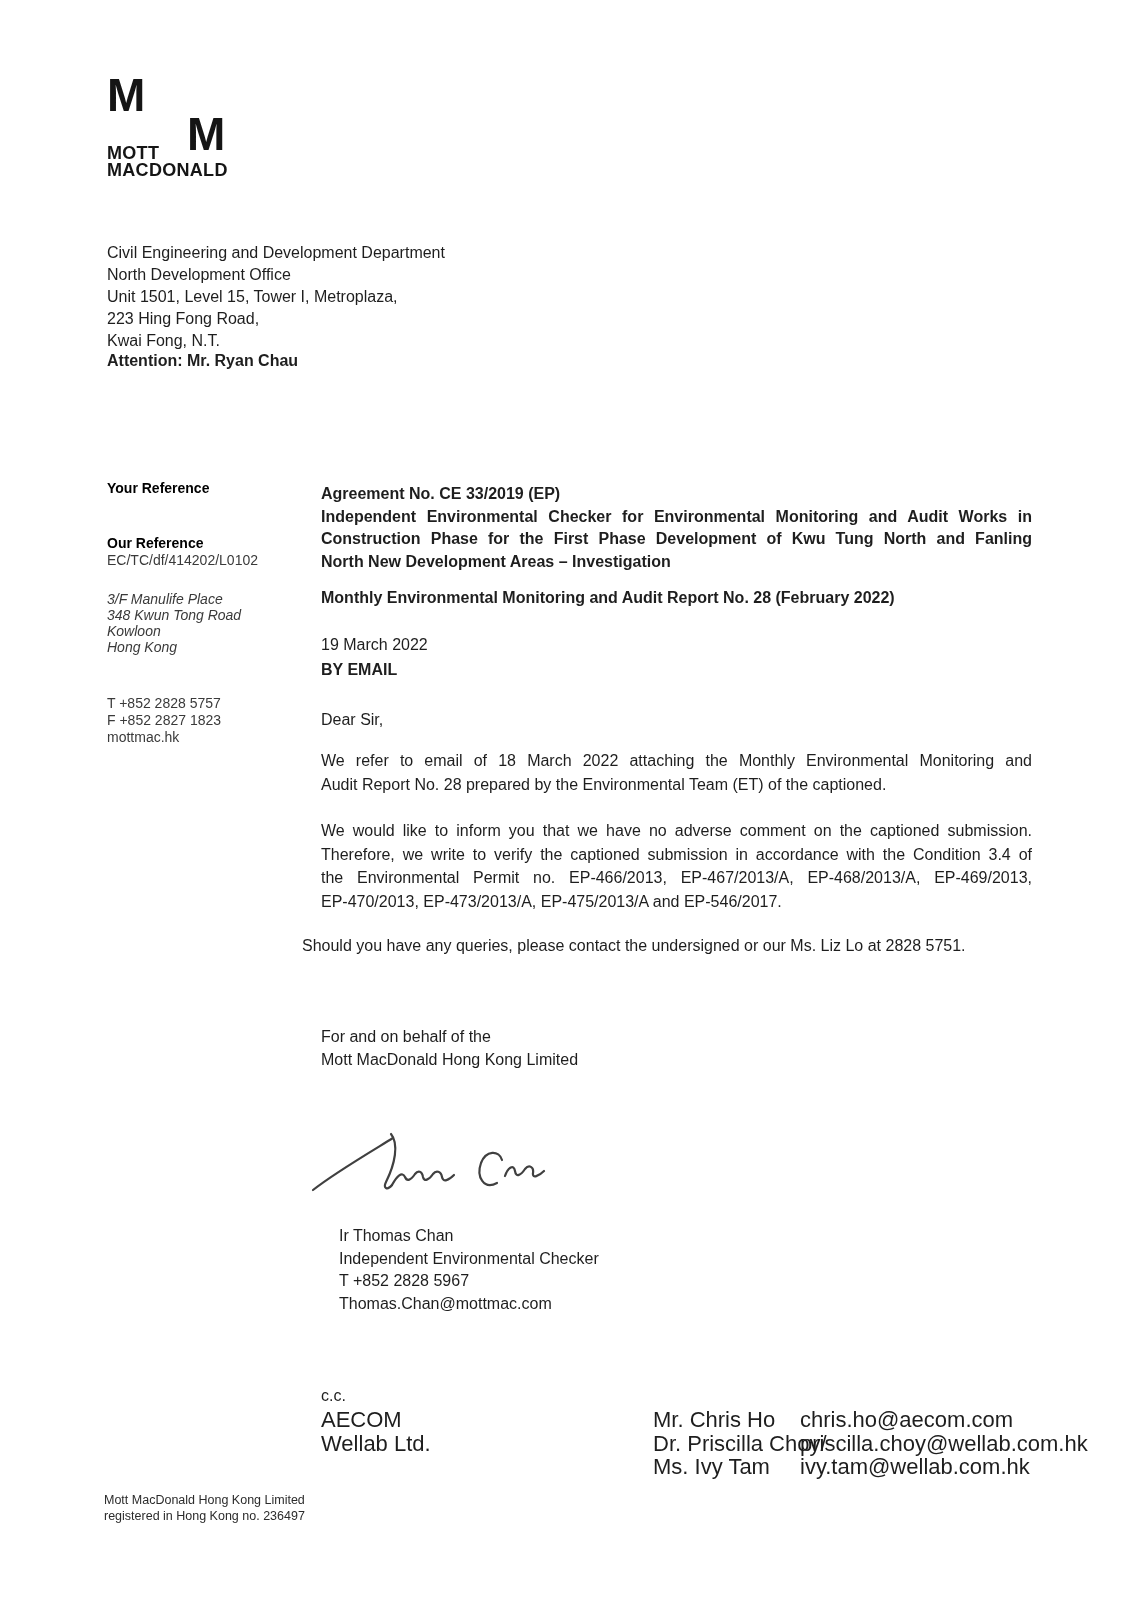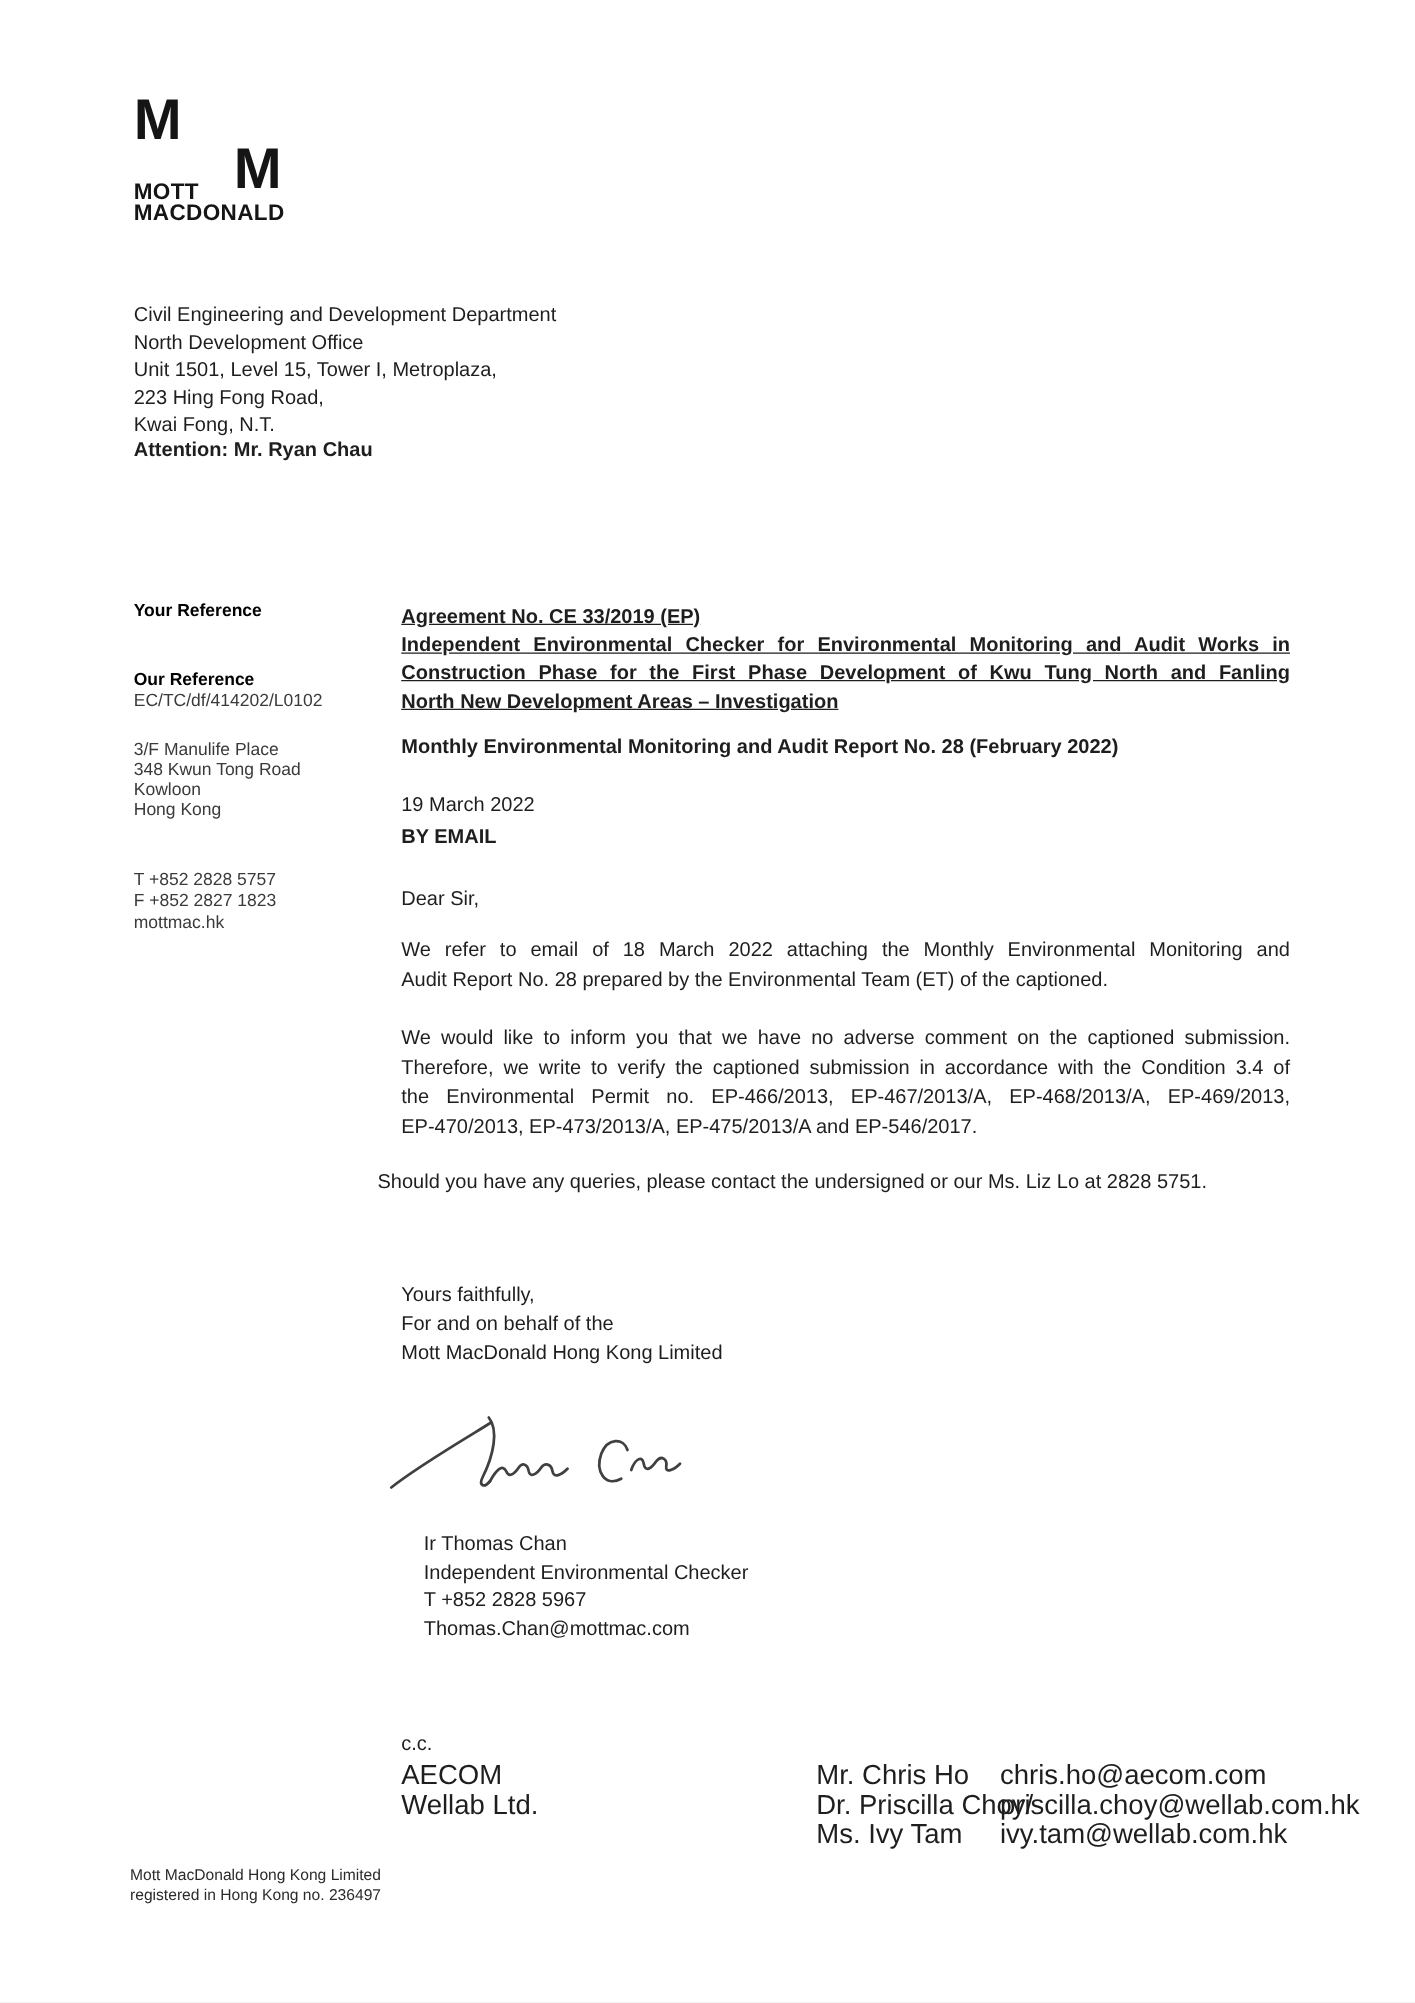--- a/index.html
+++ b/index.html
@@ -81,7 +81,7 @@
     <div class="side-text17">mottmac.hk</div>
   </div>
 
-  <div class="abs" style="left:321px;top:483px;width:711px;text-decoration:underline;">
+  <div class="abs" style="left:321px;top:483px;width:711px;">
     <div class="subject-line">Agreement No. CE 33/2019 (EP)</div>
     <div class="subject-line jl">Independent Environmental Checker for Environmental Monitoring and Audit Works in</div>
     <div class="subject-line jl">Construction Phase for the First Phase Development of Kwu Tung North and Fanling</div>

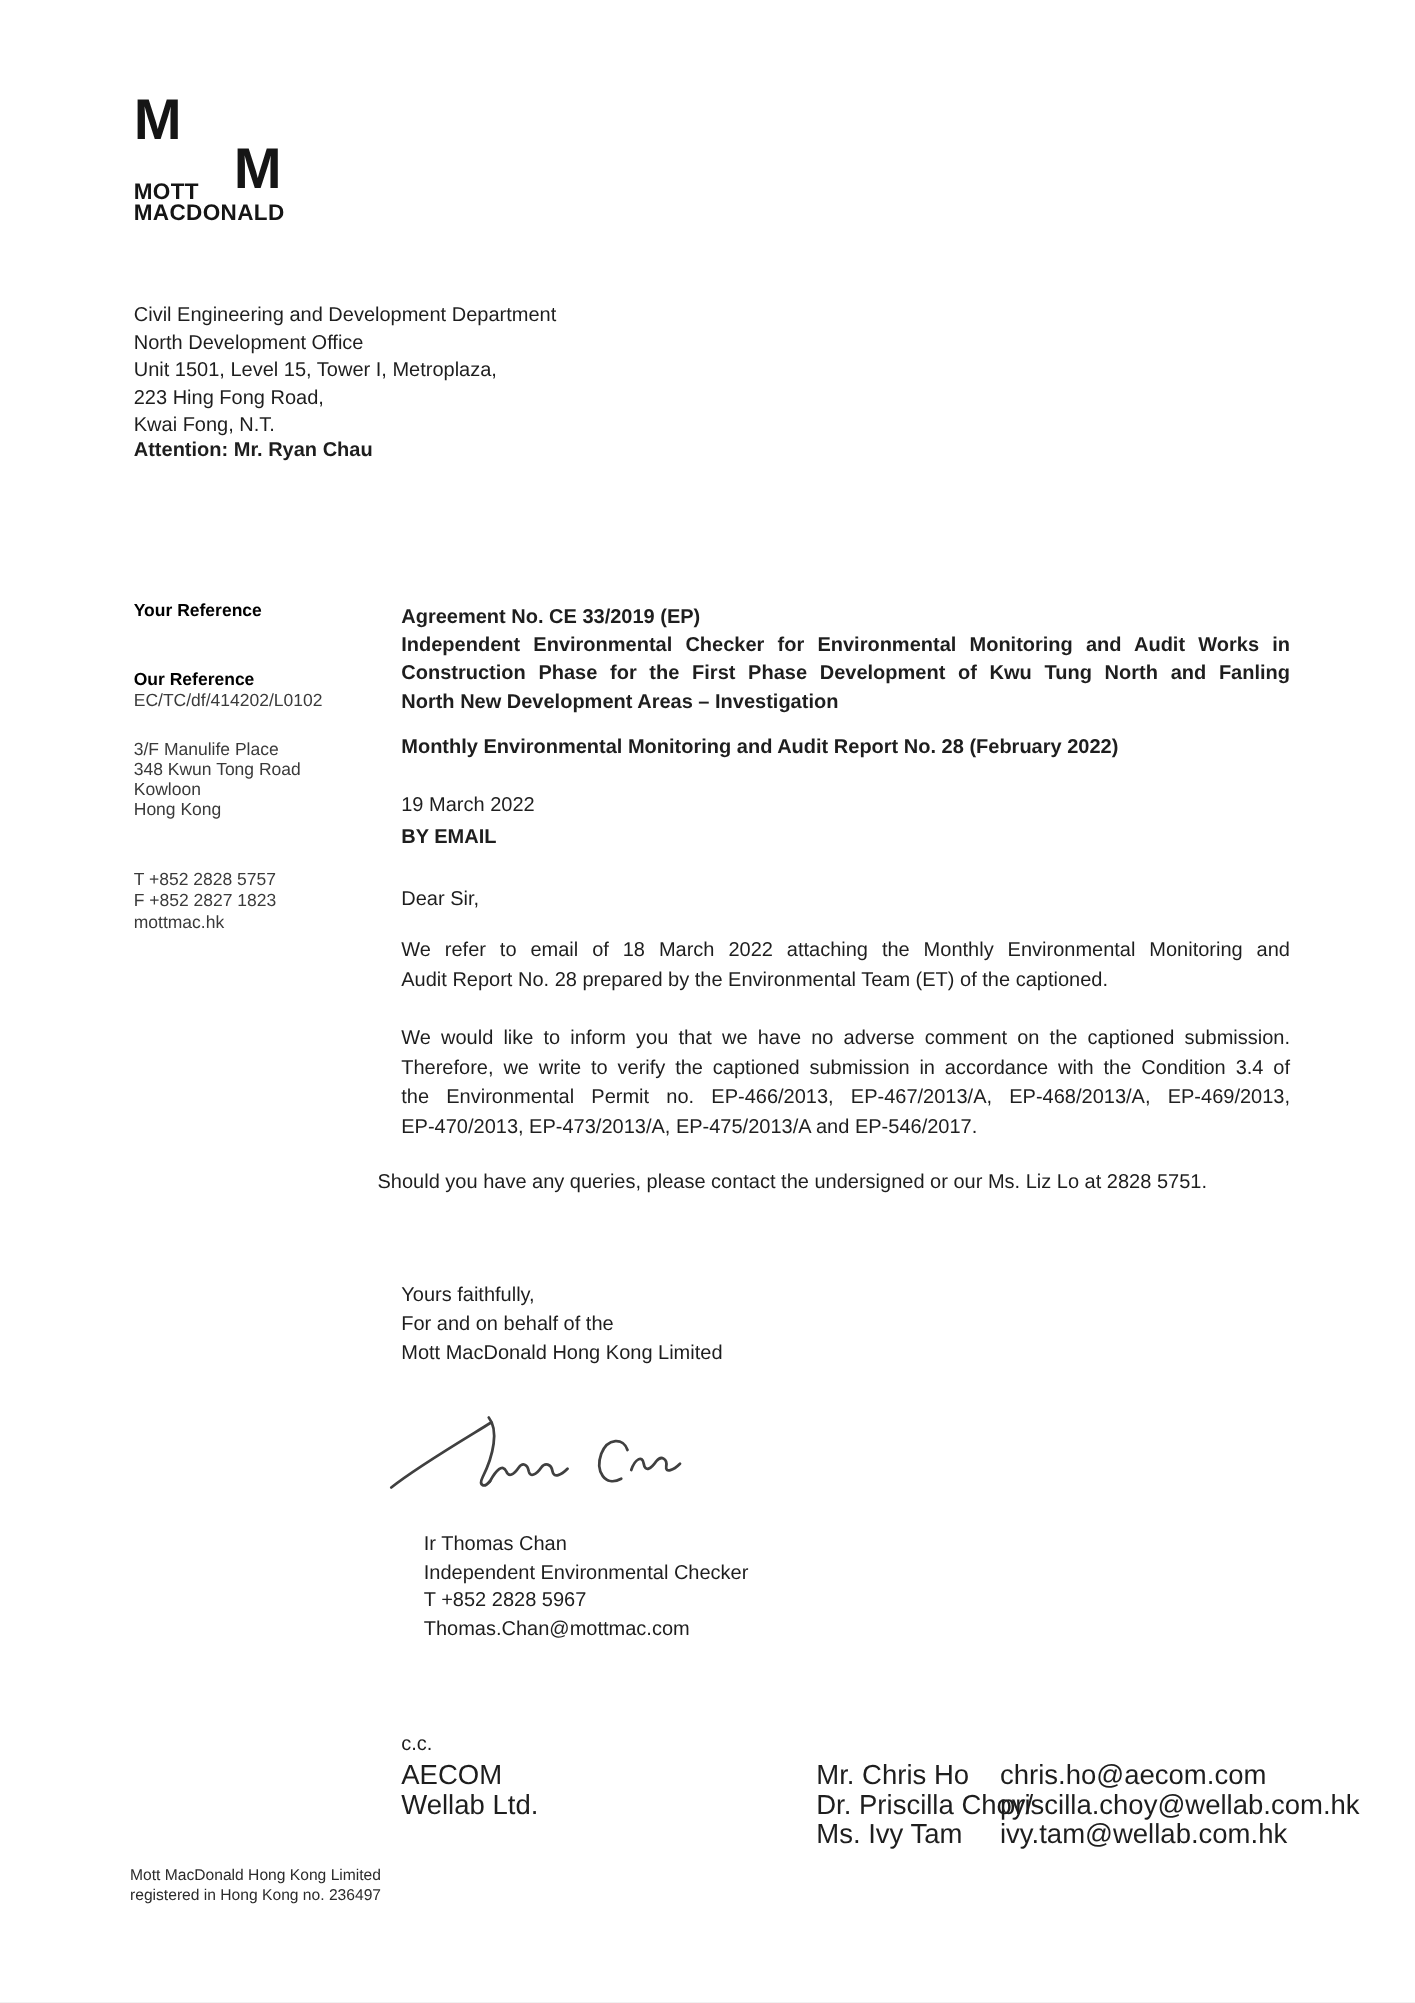--- a/index.html
+++ b/index.html
@@ -69,7 +69,7 @@
     <div class="side-label">Our Reference</div>
     <div class="side-text17">EC/TC/df/414202/L0102</div>
   </div>
-  <div class="abs" style="left:107px;top:591px;width:200px;">
+  <div class="abs" style="left:107px;top:591px;width:200px;font-style:italic;">
     <div class="side-text">3/F Manulife Place</div>
     <div class="side-text">348 Kwun Tong Road</div>
     <div class="side-text">Kowloon</div>

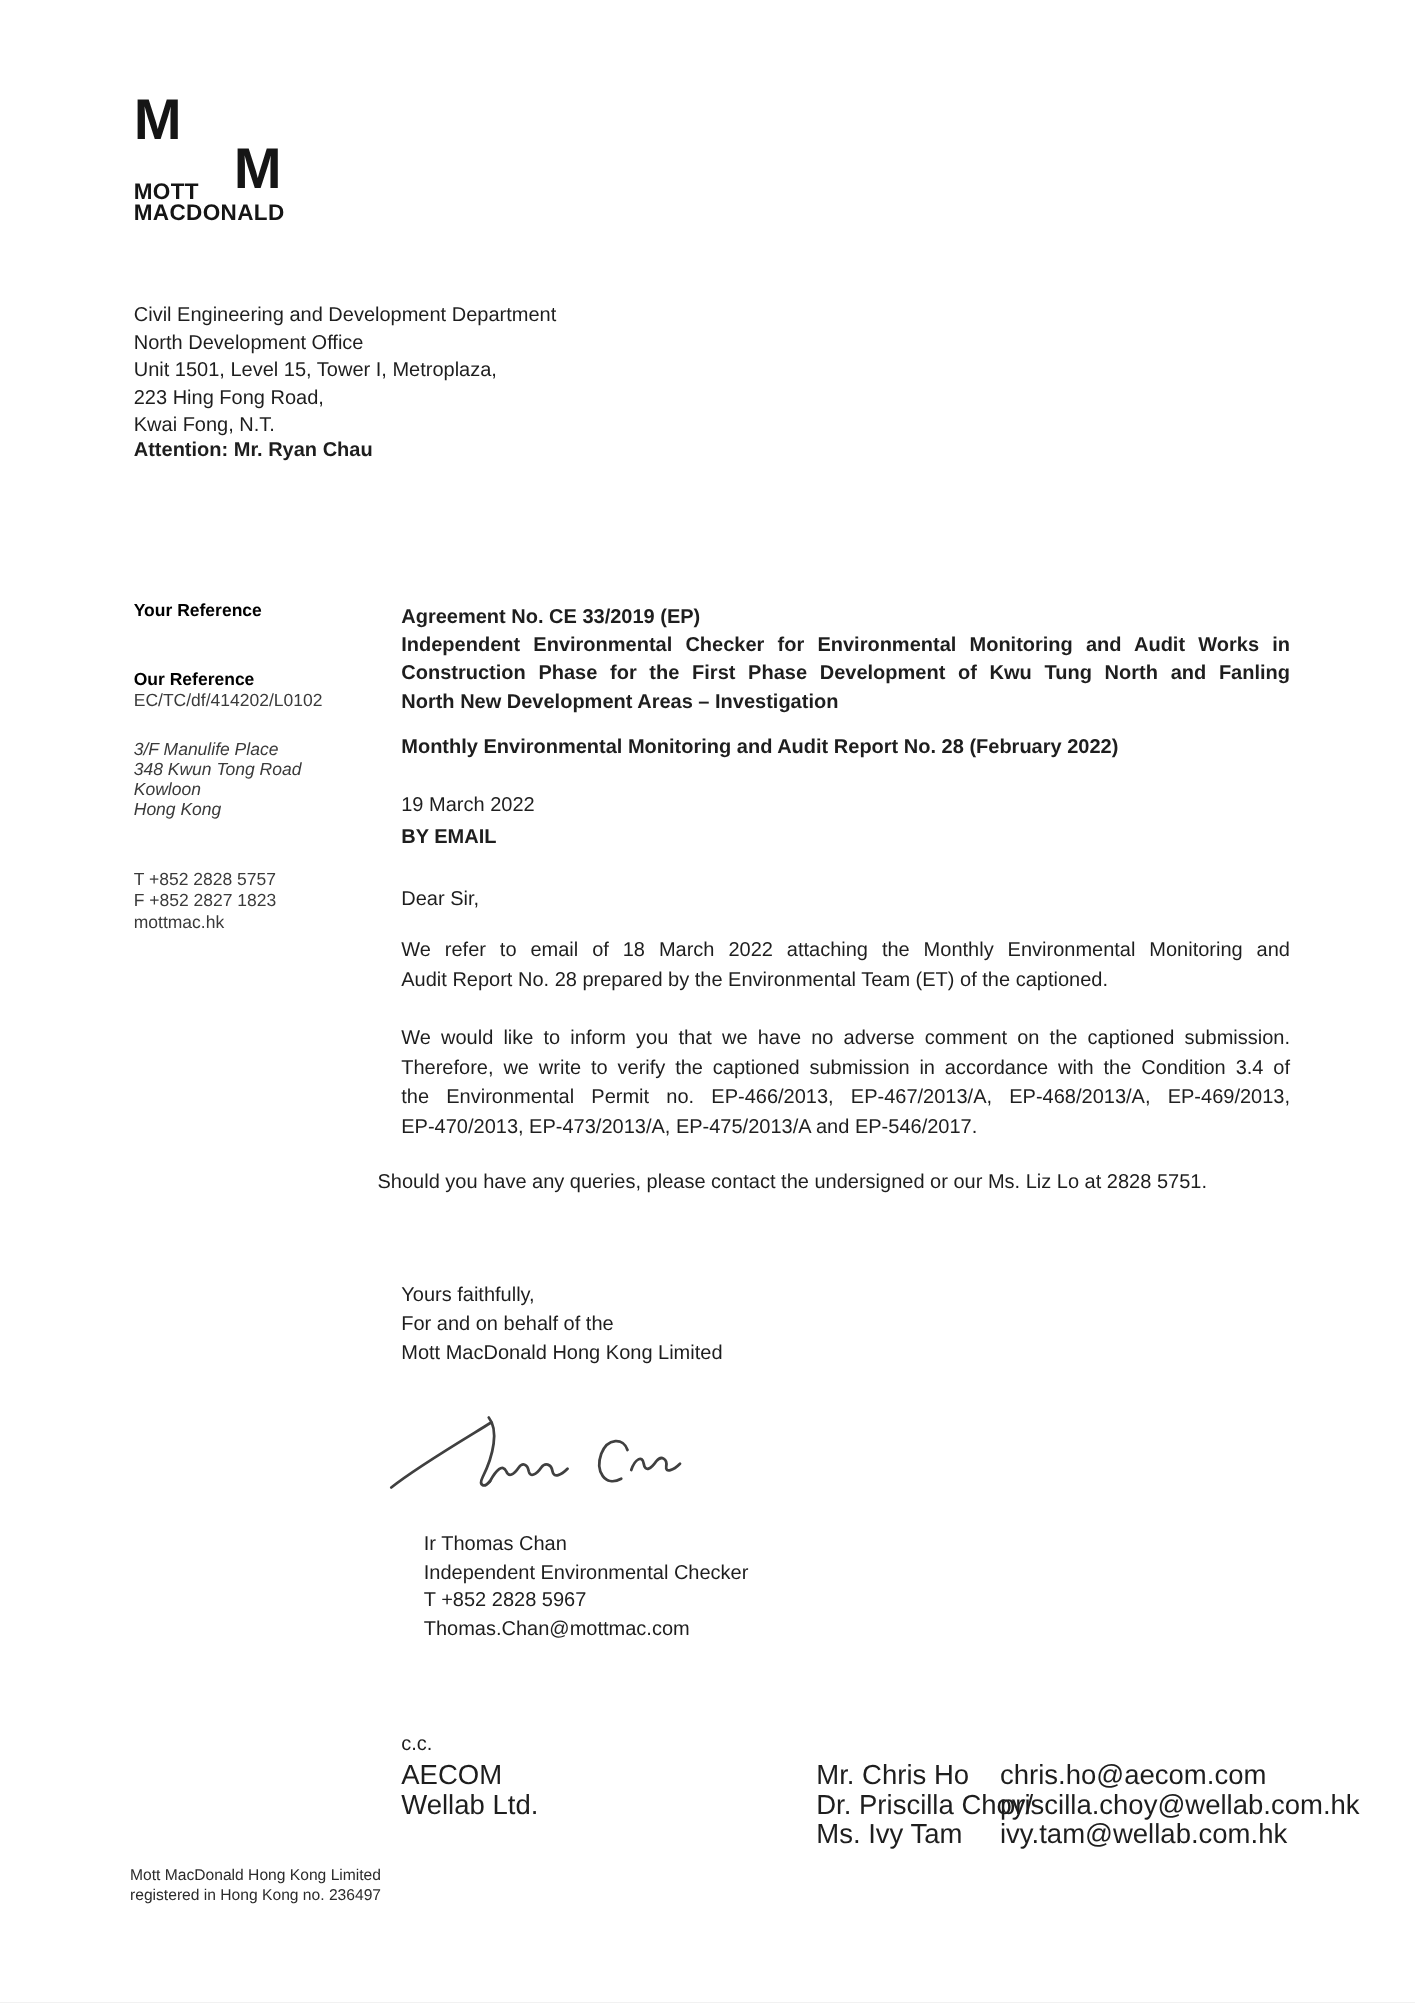--- a/index.html
+++ b/index.html
@@ -112,7 +112,6 @@
   </div>
 
   <div class="abs" style="left:321px;top:1025px;width:500px;">
-    <div class="main-col-line" style="line-height:23px;">Yours faithfully,</div>
     <div class="main-col-line" style="line-height:23px;">For and on behalf of the</div>
     <div class="main-col-line" style="line-height:23px;">Mott MacDonald Hong Kong Limited</div>
   </div>

